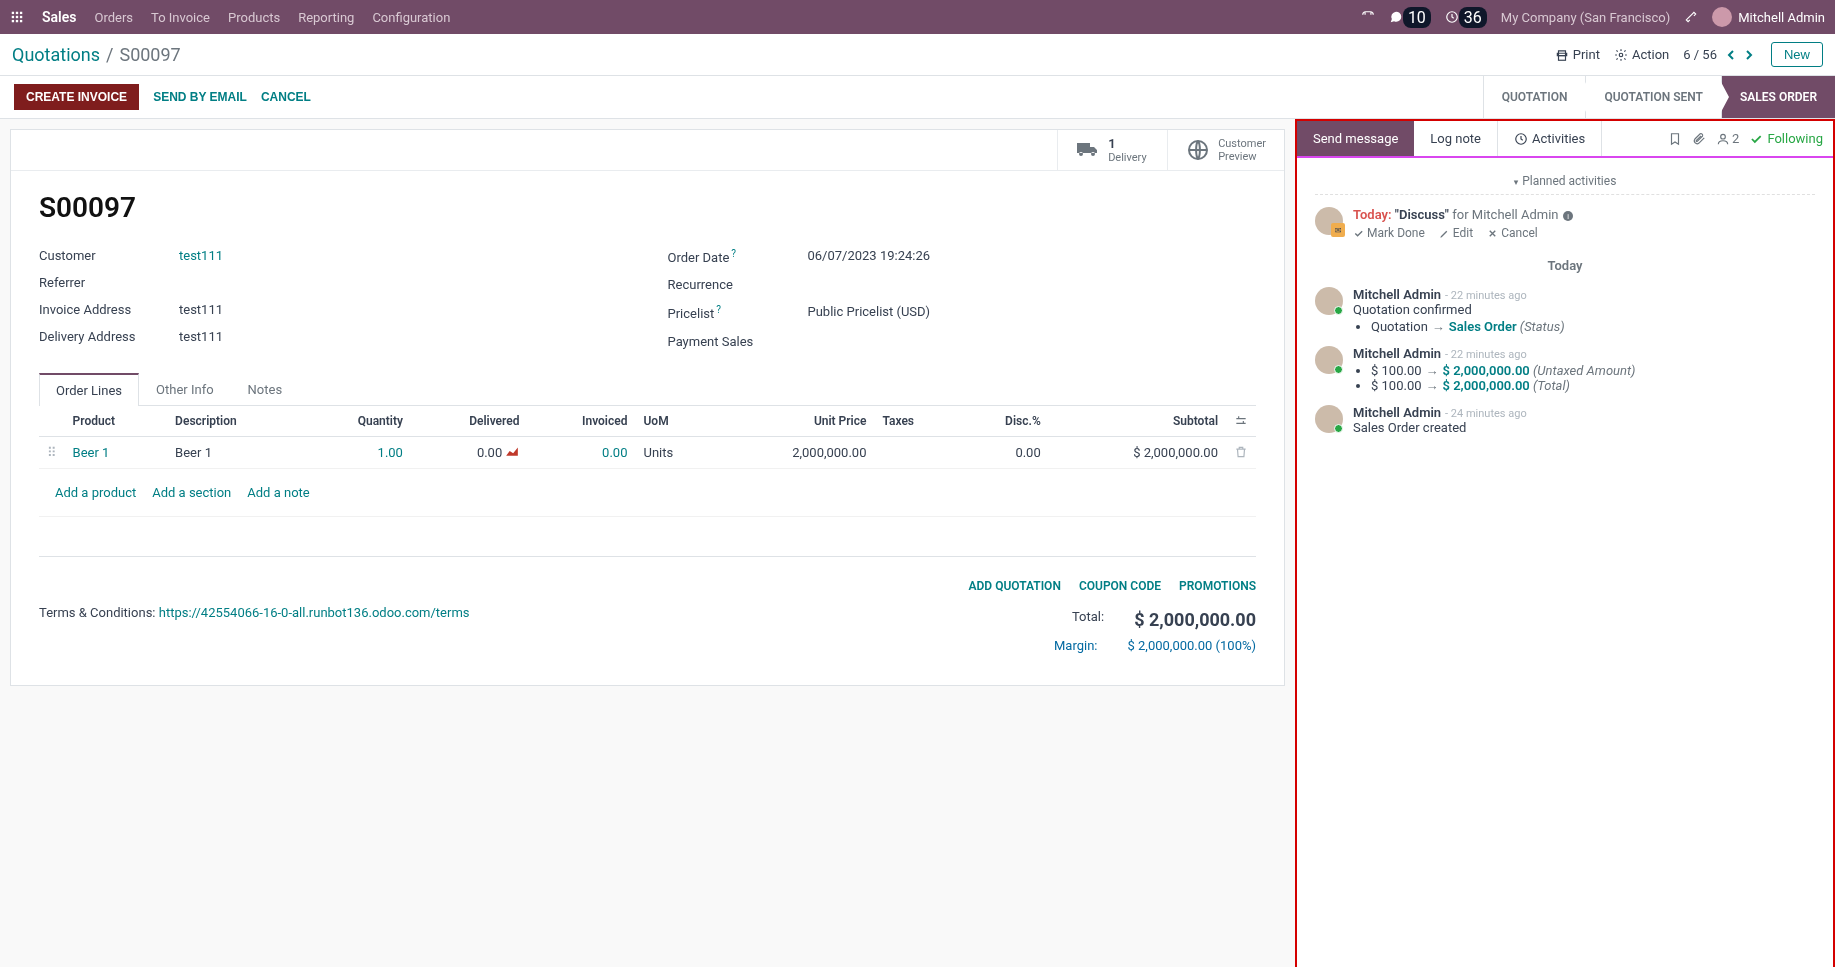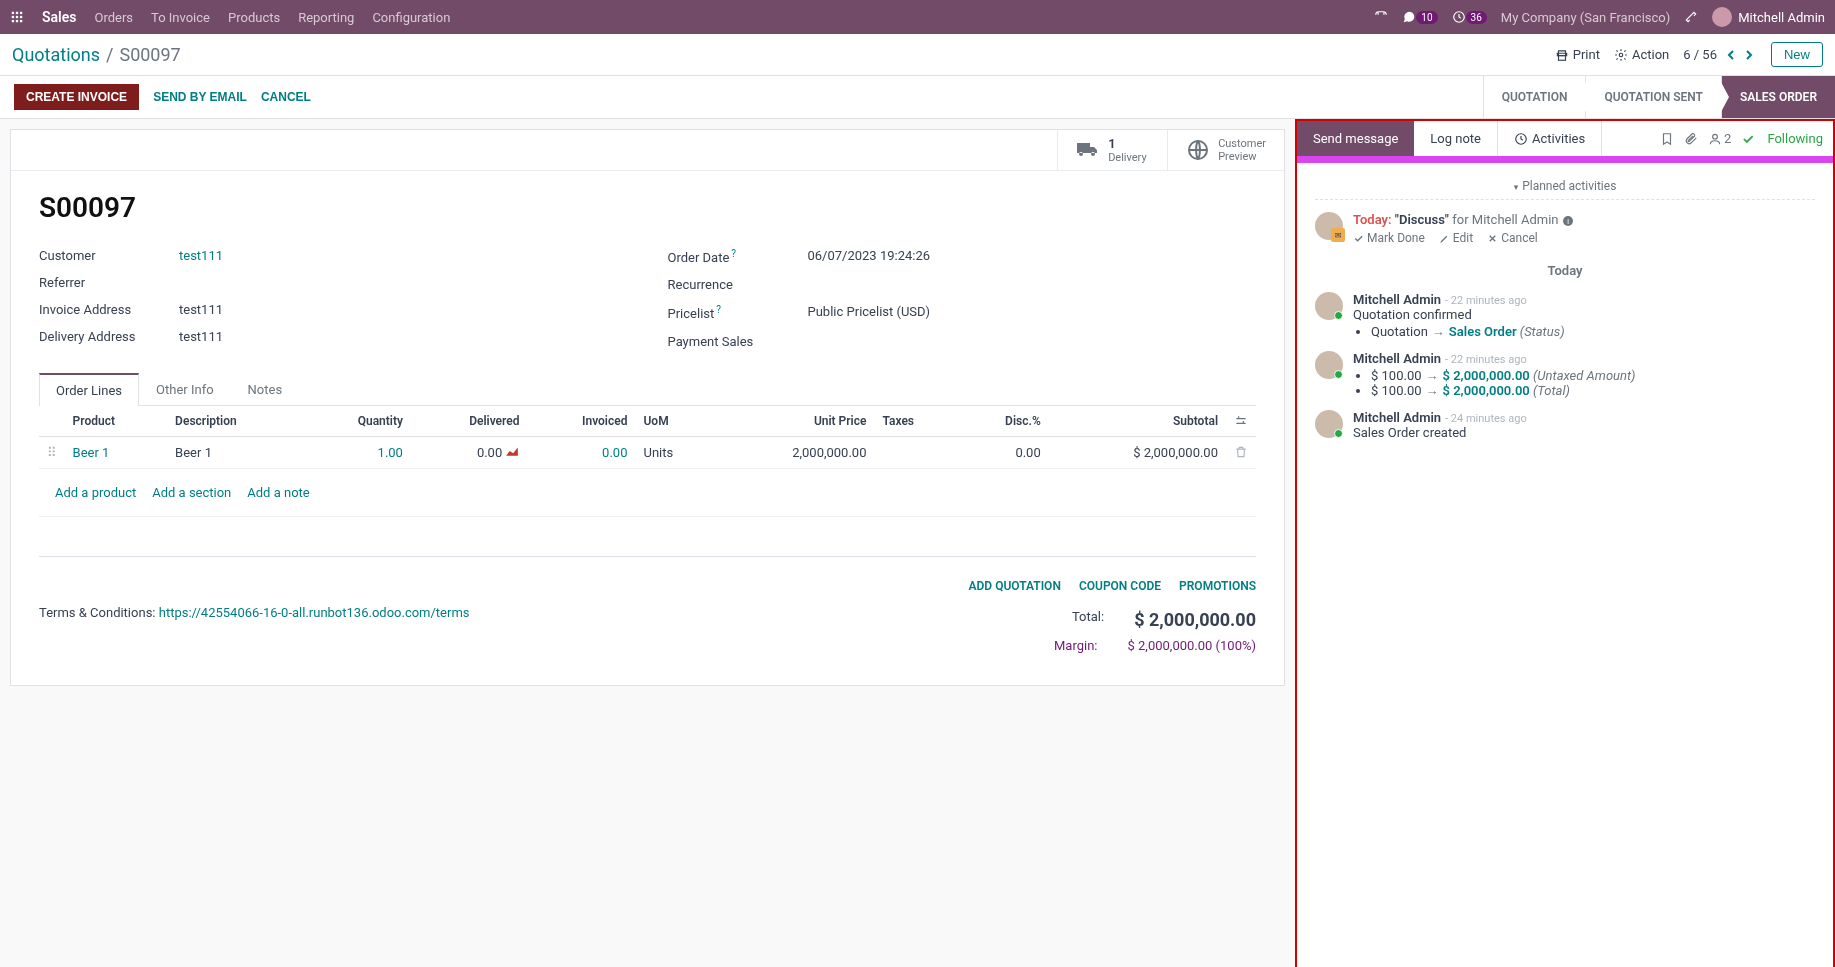--- a/index.html
+++ b/index.html
@@ -13,7 +13,7 @@
 .navbar a { color: #d9c9d3; text-decoration: none; font-size: 13px; }
 .navbar a.app-name { color: #fff; font-weight: 600; font-size: 14px; }
 .navbar-right { margin-left: auto; display: flex; align-items: center; gap: 14px; }
-.badge { background: #701a75; color: #fff; border-radius: 8px; font-size: 10px; padding: 1px 5px; margin-left: -2px; }
+.badge { background: #0f172a; color: #fff; border-radius: 8px; font-size: 16px; padding: 1px 5px; margin-left: -2px; }
 .navbar-right .icon-btn { color: #fff; display: flex; align-items: center; gap: 2px; }
 .avatar { width: 20px; height: 20px; border-radius: 50%; background: #c9a; display: inline-block; }
 

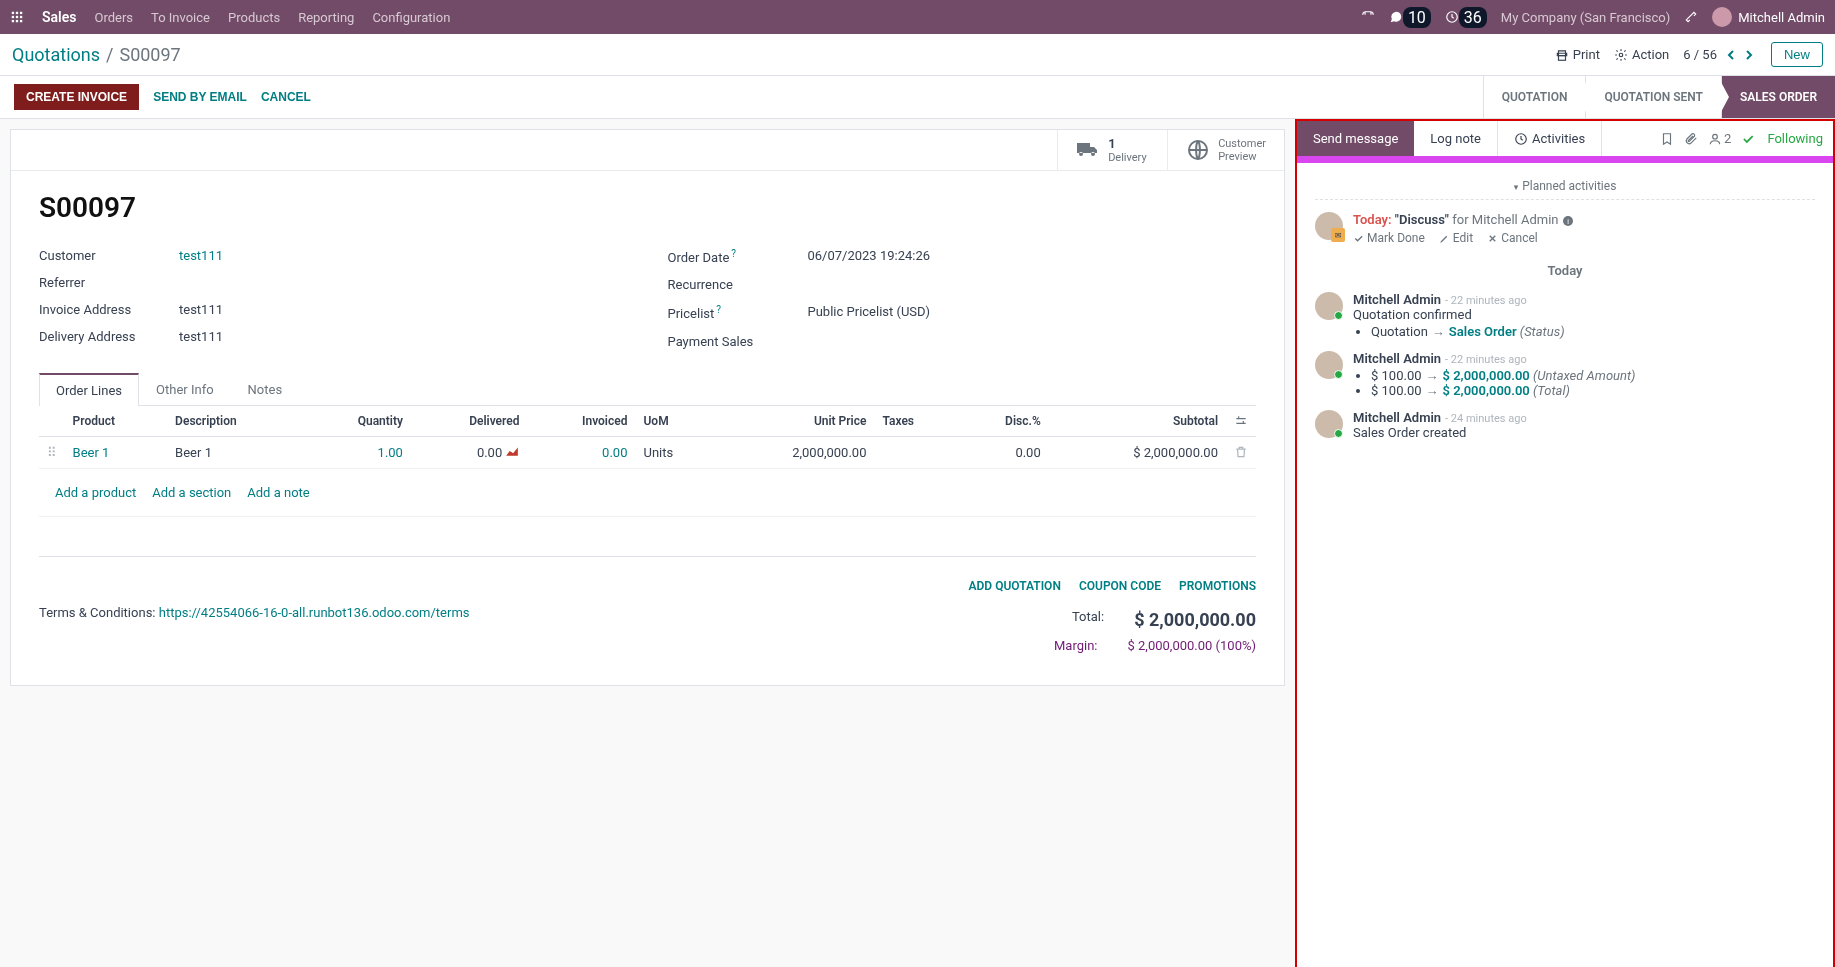--- a/index.html
+++ b/index.html
@@ -90,7 +90,7 @@
 
 
 .chatter { width: 540px; border: 2px solid #d40000; border-top-width: 2px; min-height: calc(100vh - 34px); background: #fff; }
-.chatter-tabs { display: flex; align-items: center; border-bottom: 7px solid #d946ef; }
+.chatter-tabs { display: flex; align-items: center; border-bottom: 2px solid #d946ef; }
 .chatter-tab { padding: 10px 16px; cursor: pointer; font-size: 13px; display: flex; align-items: center; gap: 4px; }
 .chatter-tab.send { background: #714b67; color: #fff; }
 .chatter-tab.log { color: #374151; }

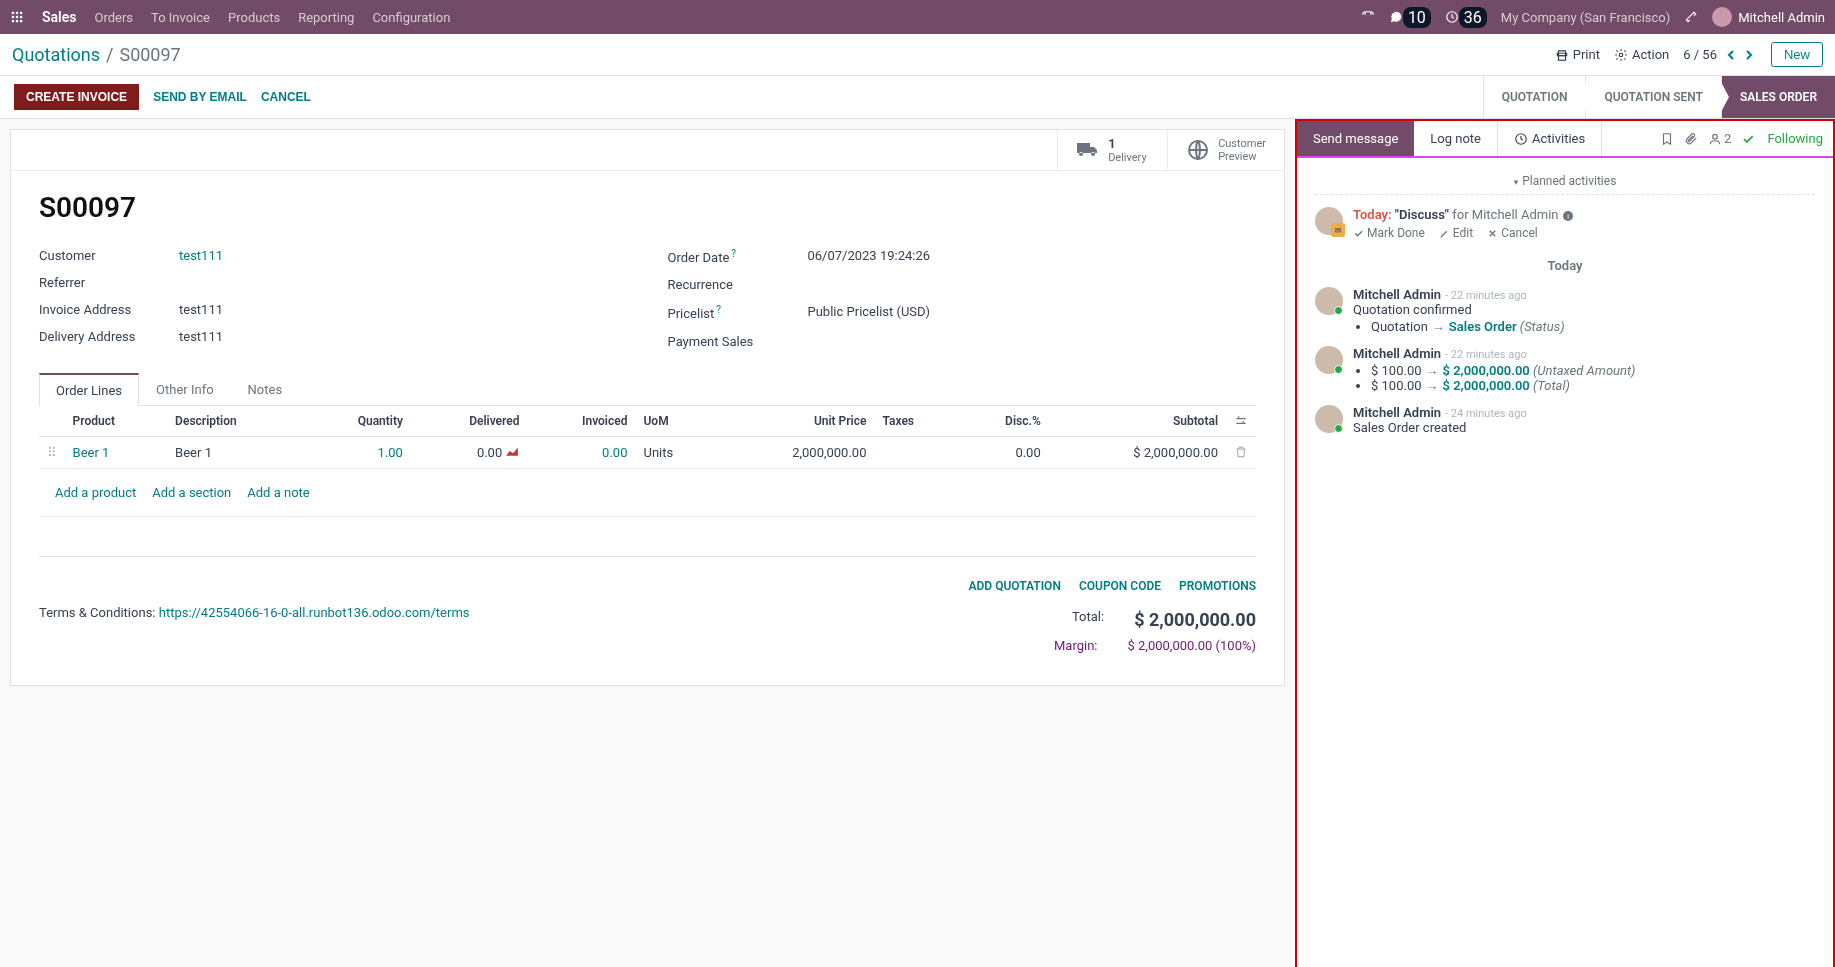--- a/index.html
+++ b/index.html
@@ -96,7 +96,7 @@
 .chatter-tab.log { color: #374151; }
 .chatter-tab.act { border-left: 1px solid #dee2e6; border-right: 1px solid #dee2e6; }
 .chatter-right { margin-left: auto; display: flex; align-items: center; gap: 10px; padding-right: 10px; }
-.following { color: #28a745; display: flex; align-items: center; gap: 12px; font-size: 13px; }
+.following { color: #28a745; display: flex; align-items: center; gap: 4px; font-size: 13px; }
 .follower-count { color: #6c757d; display: flex; align-items: center; gap: 2px; }
 
 .chatter-body { padding: 10px 18px; }

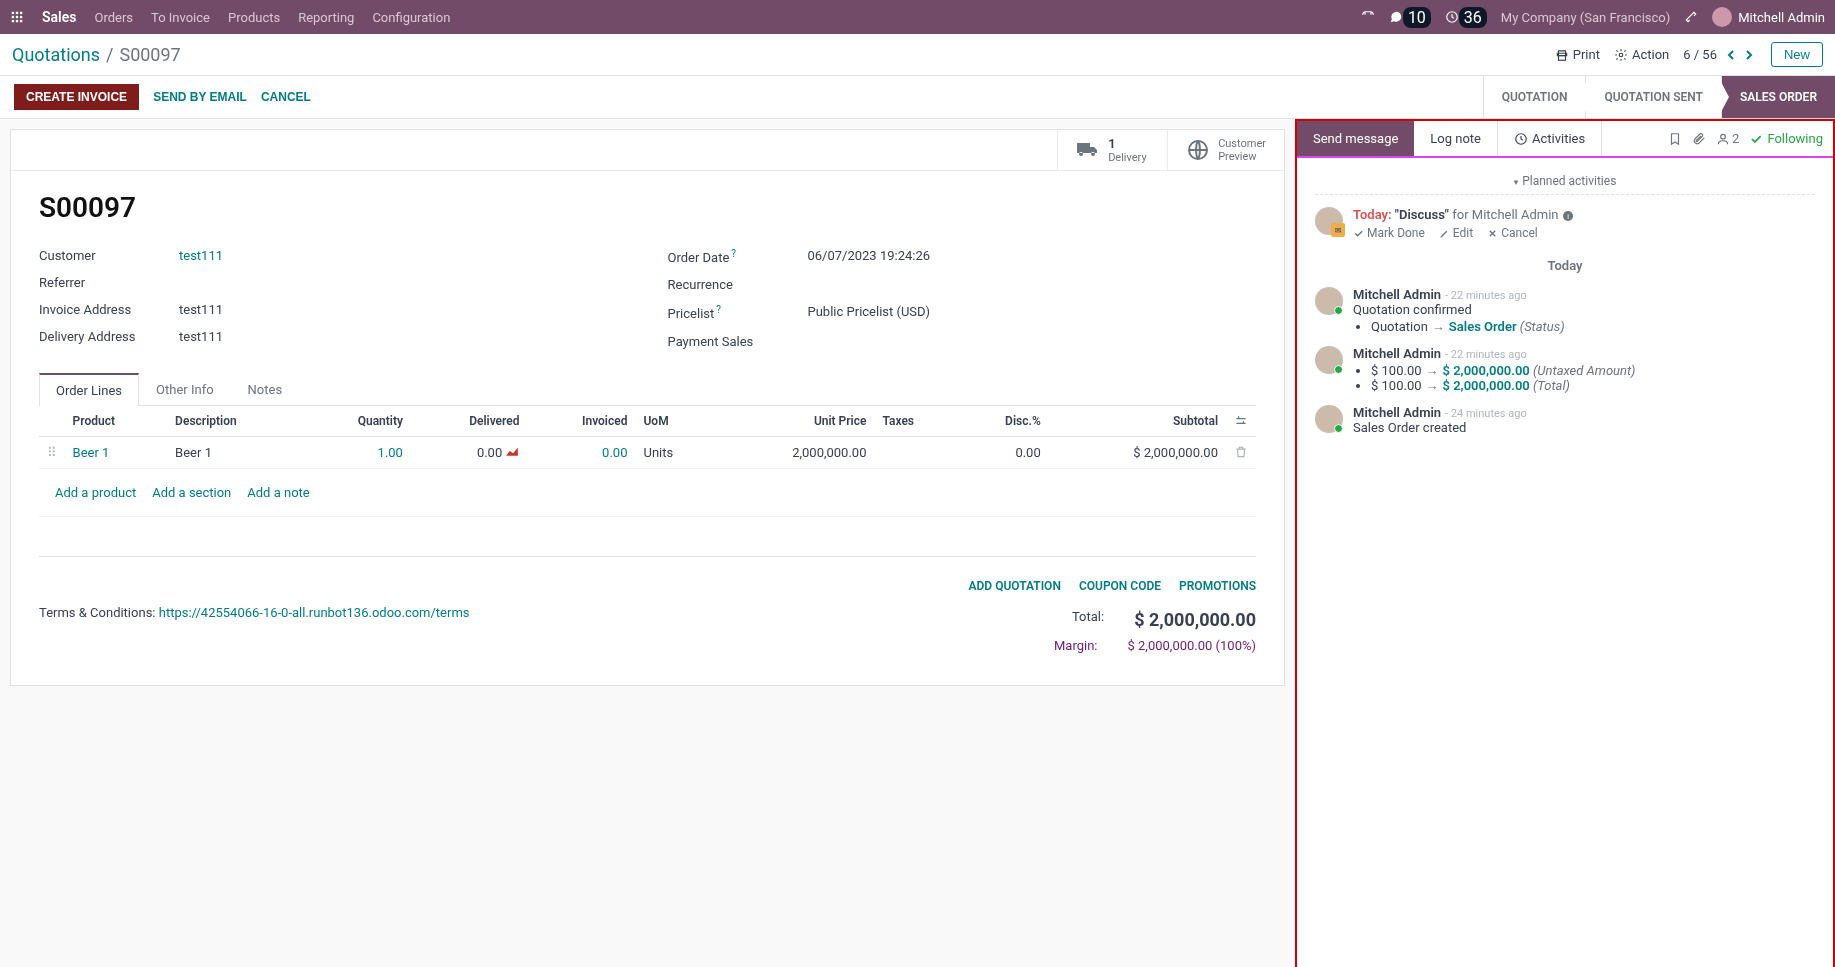--- a/index.html
+++ b/index.html
@@ -86,7 +86,7 @@
 .totals .line { display: flex; justify-content: flex-end; gap: 30px; padding: 4px 0; }
 .totals .total .lbl { font-weight: 400; }
 .totals .total .val { font-weight: 700; font-size: 18px; }
-.totals .margin { color: #701a75; text-align: center; }
+.totals .margin { color: #0369a1; text-align: center; }
 
 
 .chatter { width: 540px; border: 2px solid #d40000; border-top-width: 2px; min-height: calc(100vh - 34px); background: #fff; }

